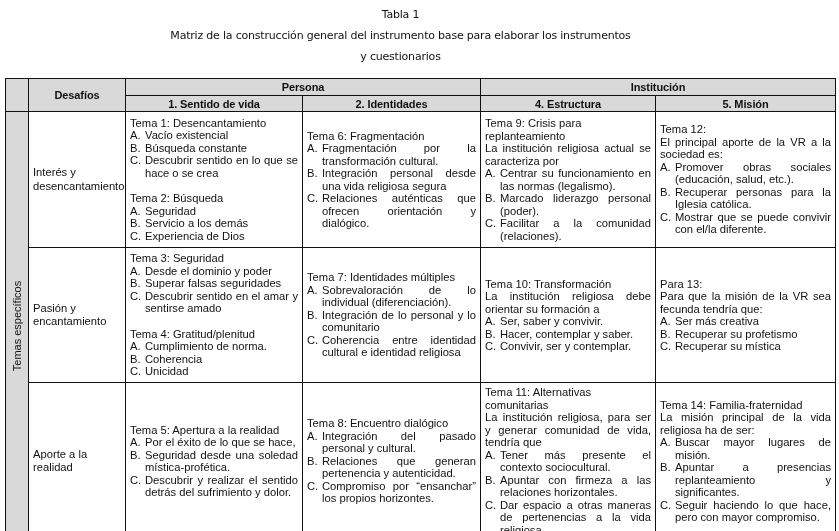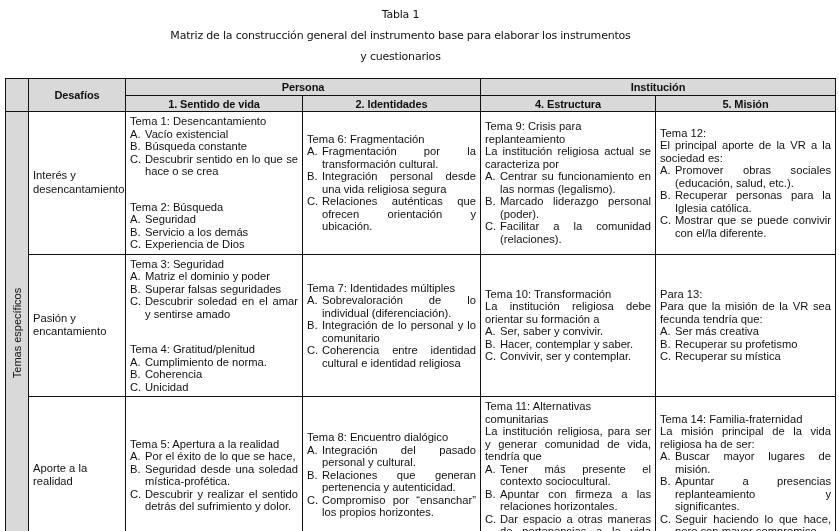--- a/index.html
+++ b/index.html
@@ -16,7 +16,7 @@
   .challenge { font-size: 11.2px; line-height: 13.5px; padding: 0 4px 0 4px !important; }
   .cell { font-size: 11.2px; line-height: 12.5px; padding: 3px 4px 3px 4px !important; vertical-align: middle; }
   .cell .theme { margin: 0; }
-  .cell .theme + .theme { margin-top: 23px; }
+  .cell .theme + .theme { margin-top: 13px; }
   .cell .head b { font-weight: normal; }
   .cell .intro { text-align: justify; text-align-last: left; }
   .opt { display: flex; text-align: justify; }

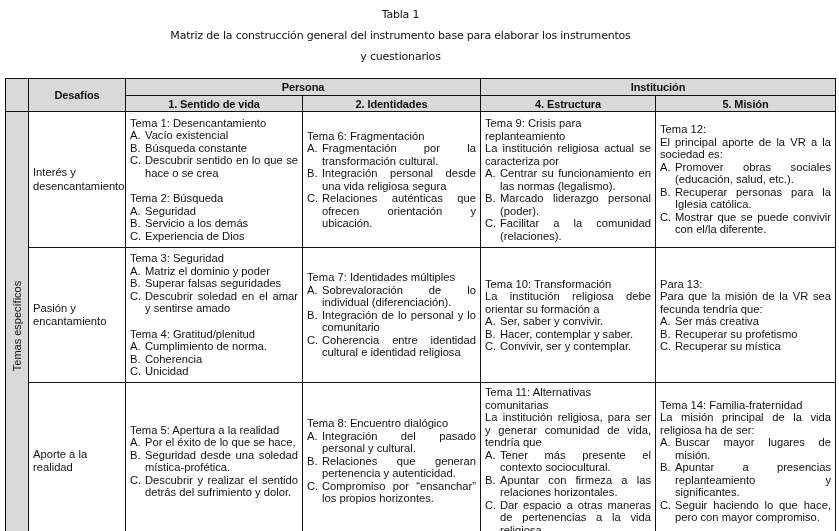--- a/index.html
+++ b/index.html
@@ -109,7 +109,7 @@
             </div>
             <div class="opt">
               <span class="letter">C.</span>
-              <span class="otext">Relaciones auténticas que ofrecen orientación y ubicación.</span>
+              <span class="otext">Relaciones auténticas que ofrecen orientación y dialógico.</span>
             </div>
           </div>
         </td>

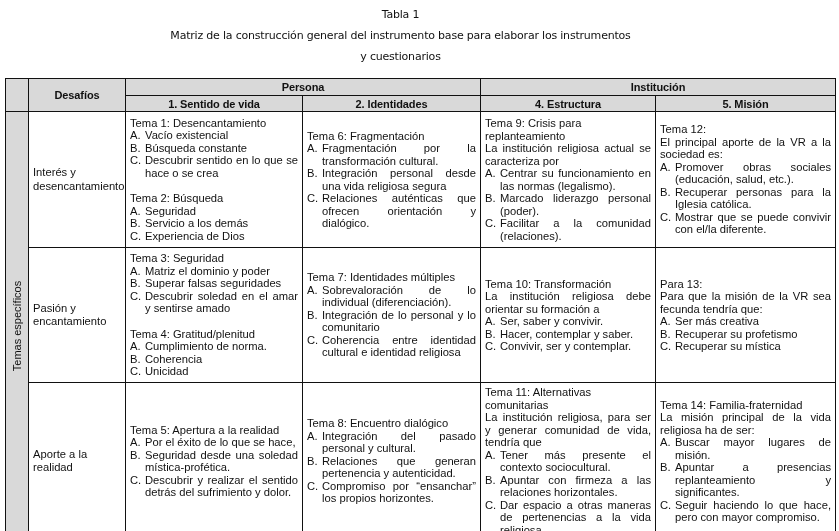--- a/index.html
+++ b/index.html
@@ -157,7 +157,7 @@
             <div class="head"><b>Tema 3:</b> <span>Seguridad</span></div>
             <div class="opt">
               <span class="letter">A.</span>
-              <span class="otext">Matriz el dominio y poder</span>
+              <span class="otext">Desde el dominio y poder</span>
             </div>
             <div class="opt">
               <span class="letter">B.</span>

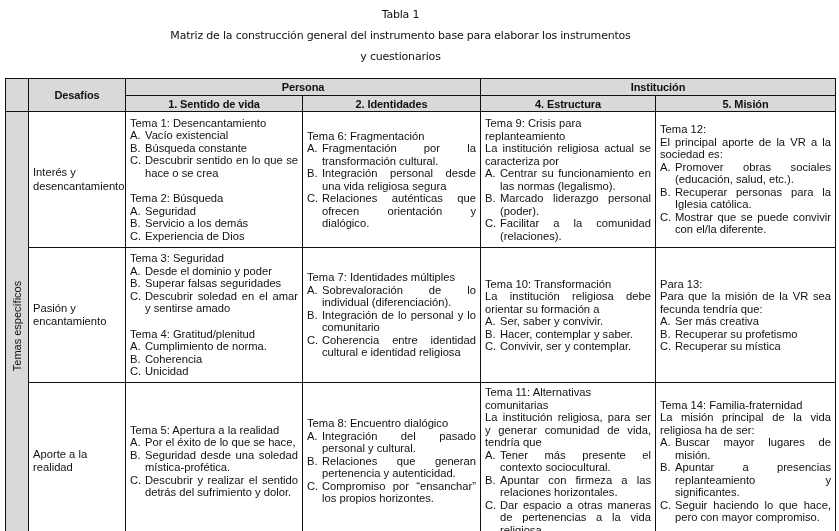--- a/index.html
+++ b/index.html
@@ -165,7 +165,7 @@
             </div>
             <div class="opt">
               <span class="letter">C.</span>
-              <span class="otext">Descubrir soledad en el amar y sentirse amado</span>
+              <span class="otext">Descubrir sentido en el amar y sentirse amado</span>
             </div>
           </div>
           <div class="theme">

